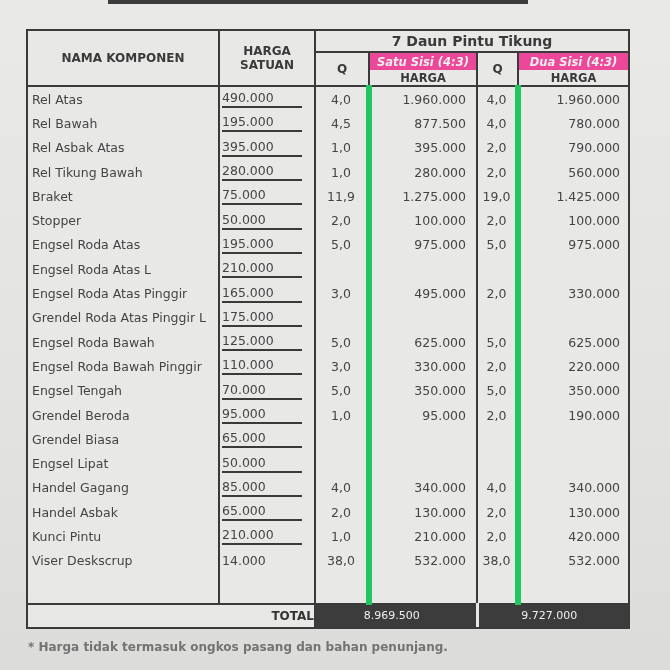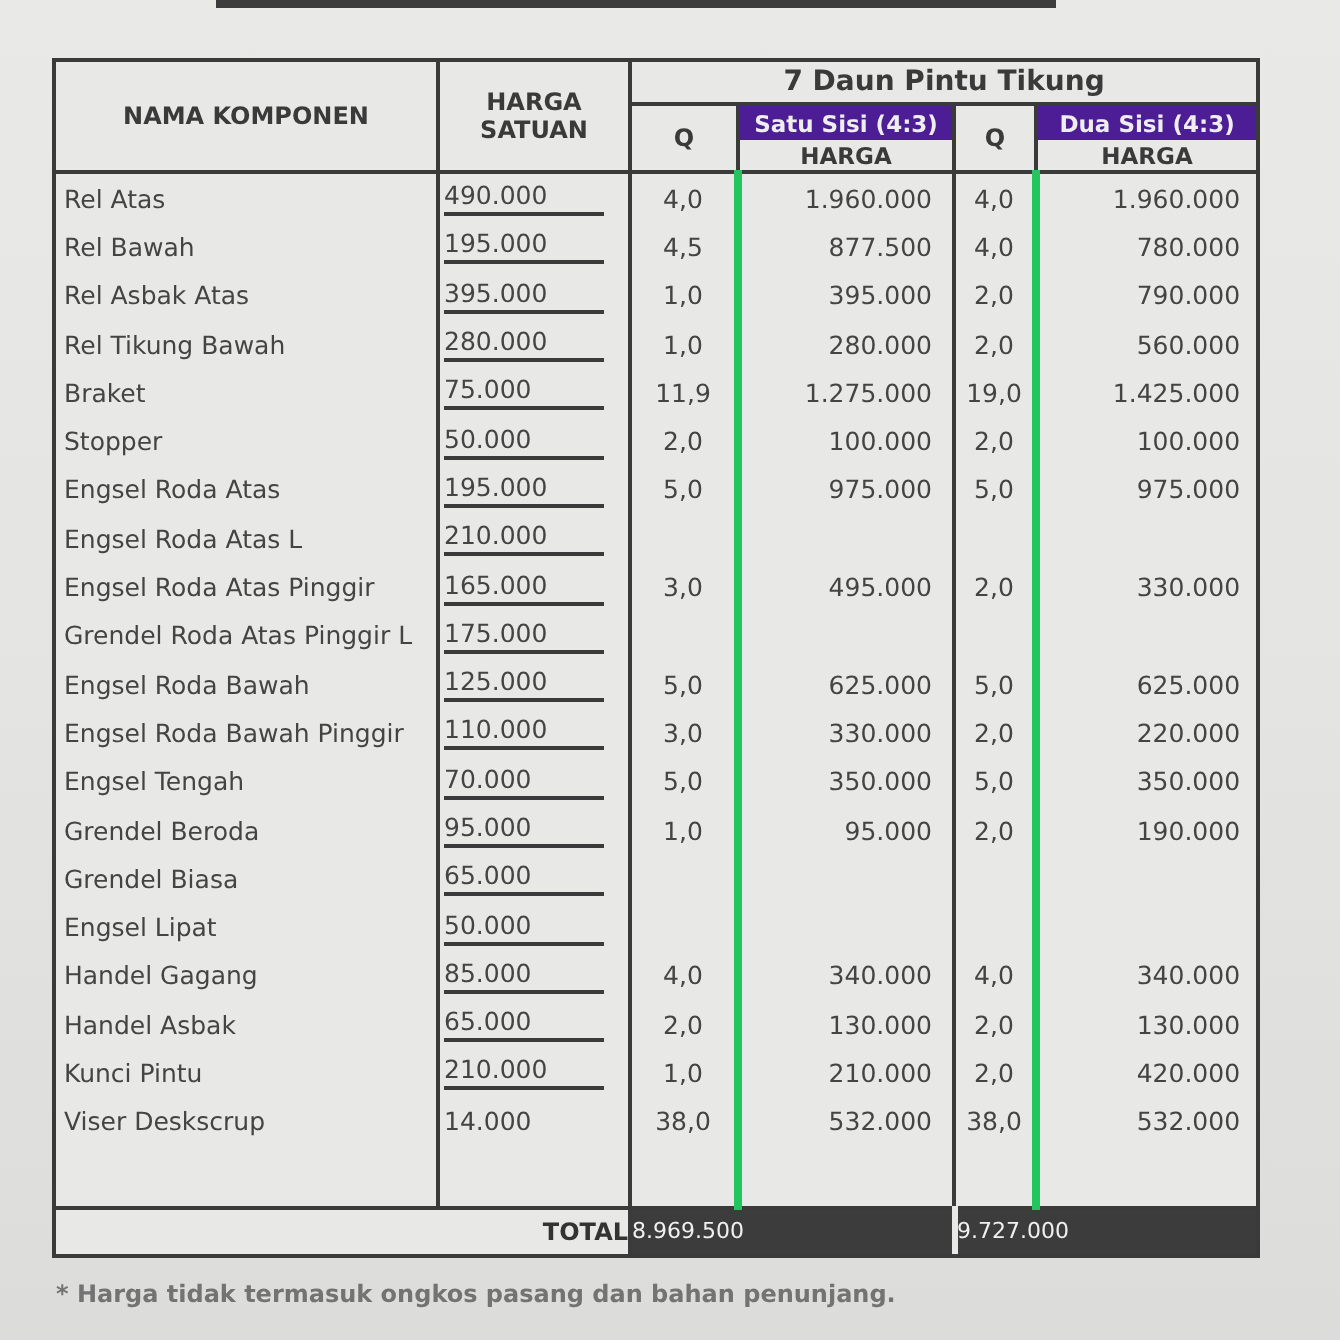--- a/index.html
+++ b/index.html
@@ -24,7 +24,7 @@
   th { font-weight:bold; color:#3a3a3a; font-size:12px; text-align:center; }
   .hdr-cell { border-right:2px solid #3a3a3a; border-bottom:2px solid #3a3a3a; }
   .group-title { font-size:14px; height:20px; border-bottom:2px solid #3a3a3a; }
-  .dark { background:#4c1d95; color:#eee; font-size:11.5px; height:17px; }
+  .dark { background:#ec4899; color:#eee; font-size:11.5px; height:17px;font-style:italic; }
   .sub { font-size:11.5px; height:15px; border-bottom:2px solid #3a3a3a; }
   td { font-size:12.5px; height:24.3px; color:#444; }
   td.name { padding-left:4px; border-right:2px solid #3a3a3a; white-space:nowrap;margin-left:12px; }

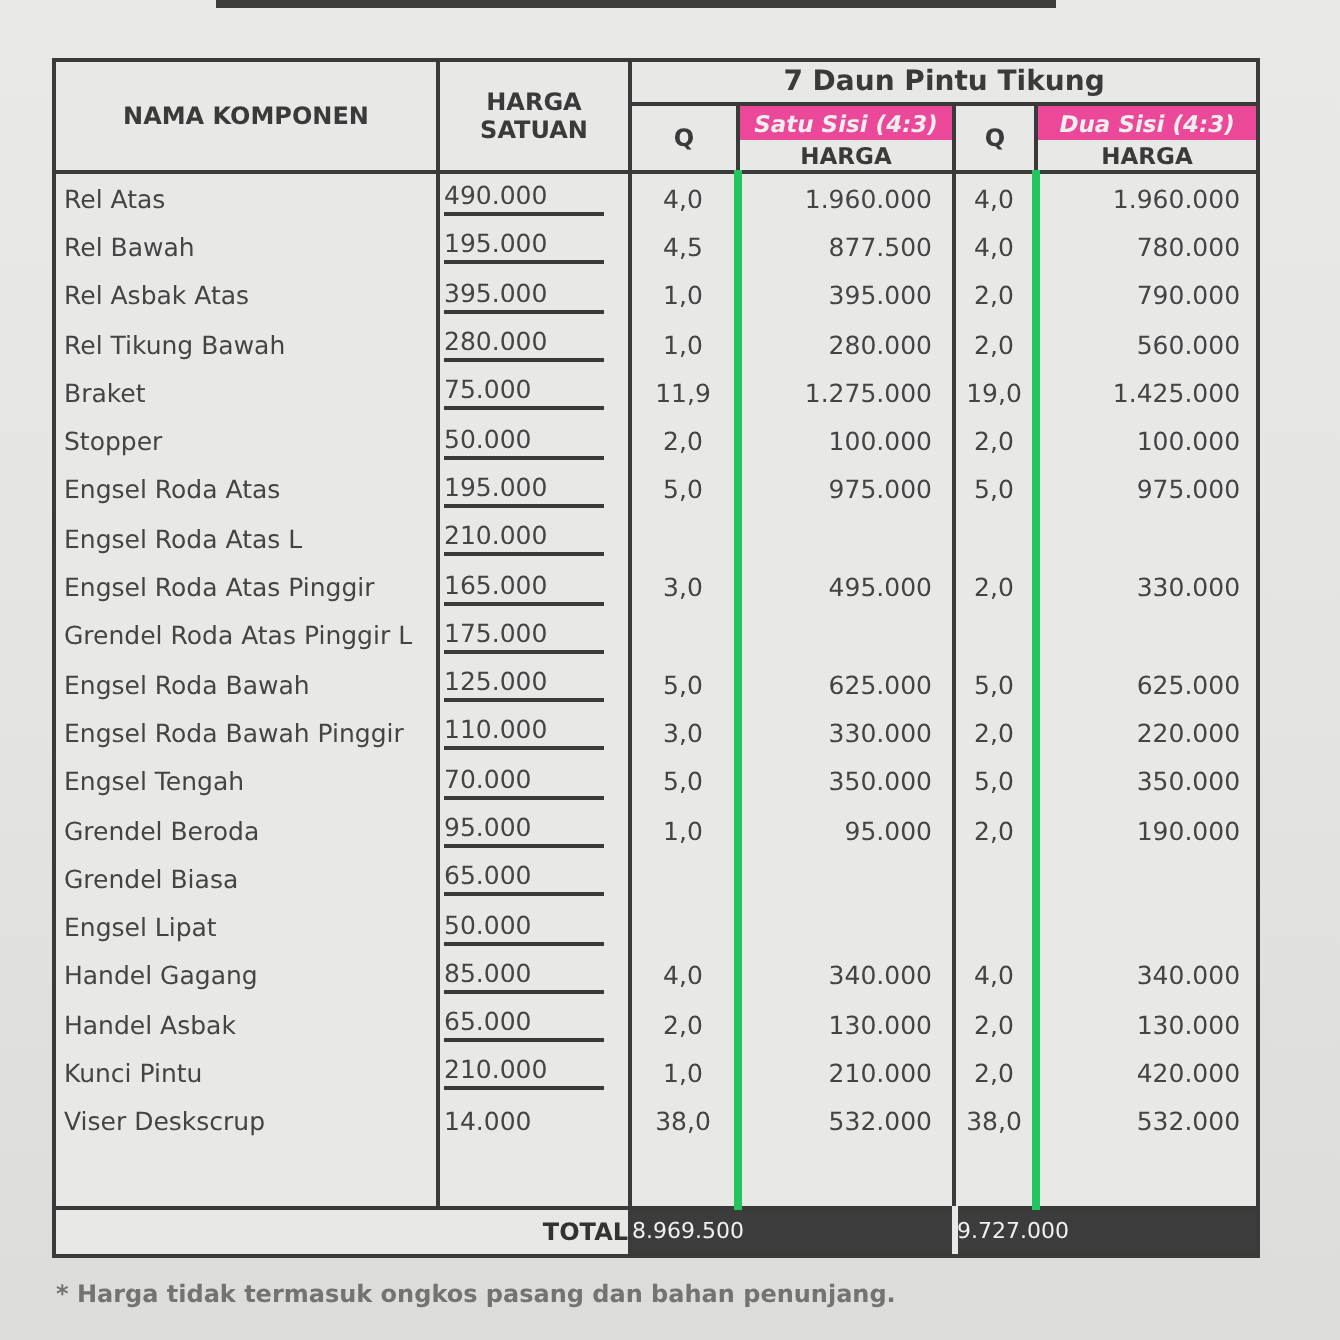--- a/index.html
+++ b/index.html
@@ -31,7 +31,7 @@
   td.price { text-align:right; padding-right:12px; border-right:2px solid #3a3a3a; }
   td.price span { display:inline-block; width:80px; border-bottom:2px solid #3a3a3a; text-align:left; padding-bottom:1px; }
   td.price span.nol { border-bottom:none; }
-  td.q { text-align:center; border-right:4px solid #22c55e;margin-top:36px; }
+  td.q { text-align:center; border-right:6px solid #22c55e;margin-top:36px; }
   td.amt { text-align:right; padding-right:10px; border-right:2px solid #3a3a3a; }
   td.amt2 { text-align:right; padding-right:8px; }
   tr.spacer td { height:30px; }

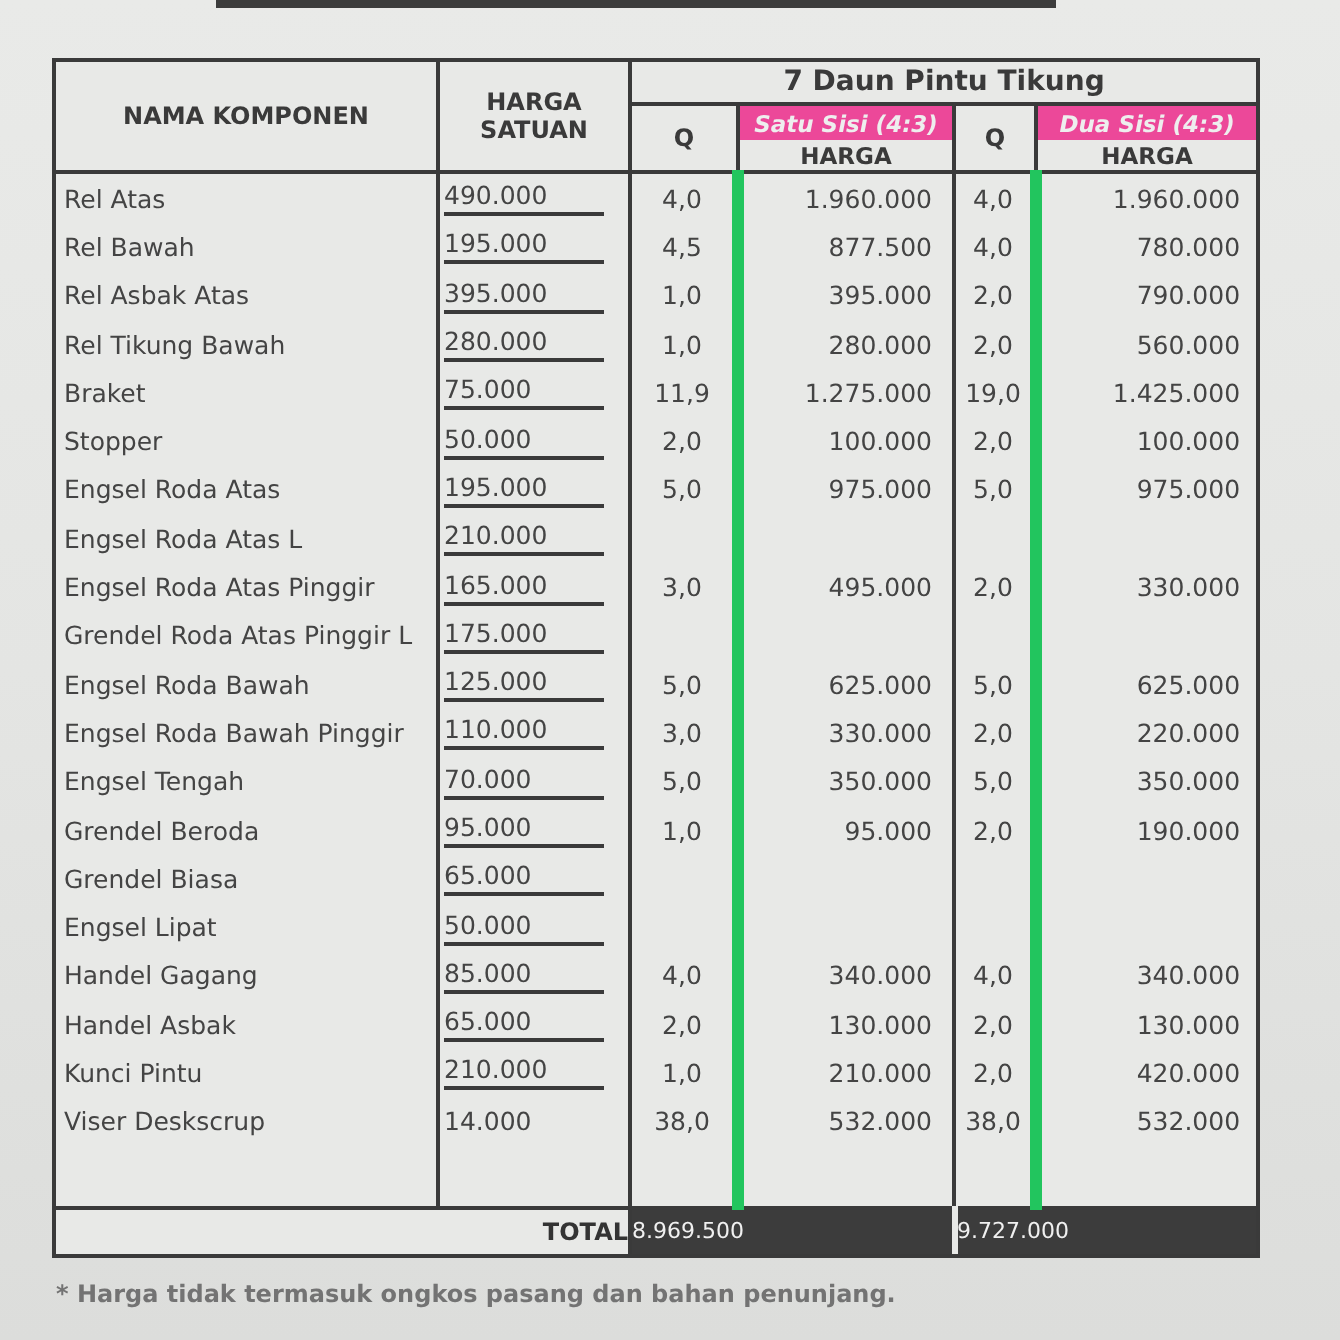--- a/index.html
+++ b/index.html
@@ -37,7 +37,7 @@
   tr.spacer td { height:30px; }
   .total-row td { height:22px; border-top:2px solid #3a3a3a; }
   .total-label { text-align:right; font-weight:bold; font-size:12px; color:#333; border-right:2px solid #3a3a3a; }
-  .total-dark { background:#3c3c3c; color:#f0f0f0; font-size:11px; text-align:left; padding-right:8px; }
+  .total-dark { background:#3c3c3c; color:#f0f0f0; font-size:11px; text-align:center; padding-right:8px; }
   .total-gap { border-right:3px solid #e8e9e7; }
   .note {
     position:absolute; left:28px; top:640px;

